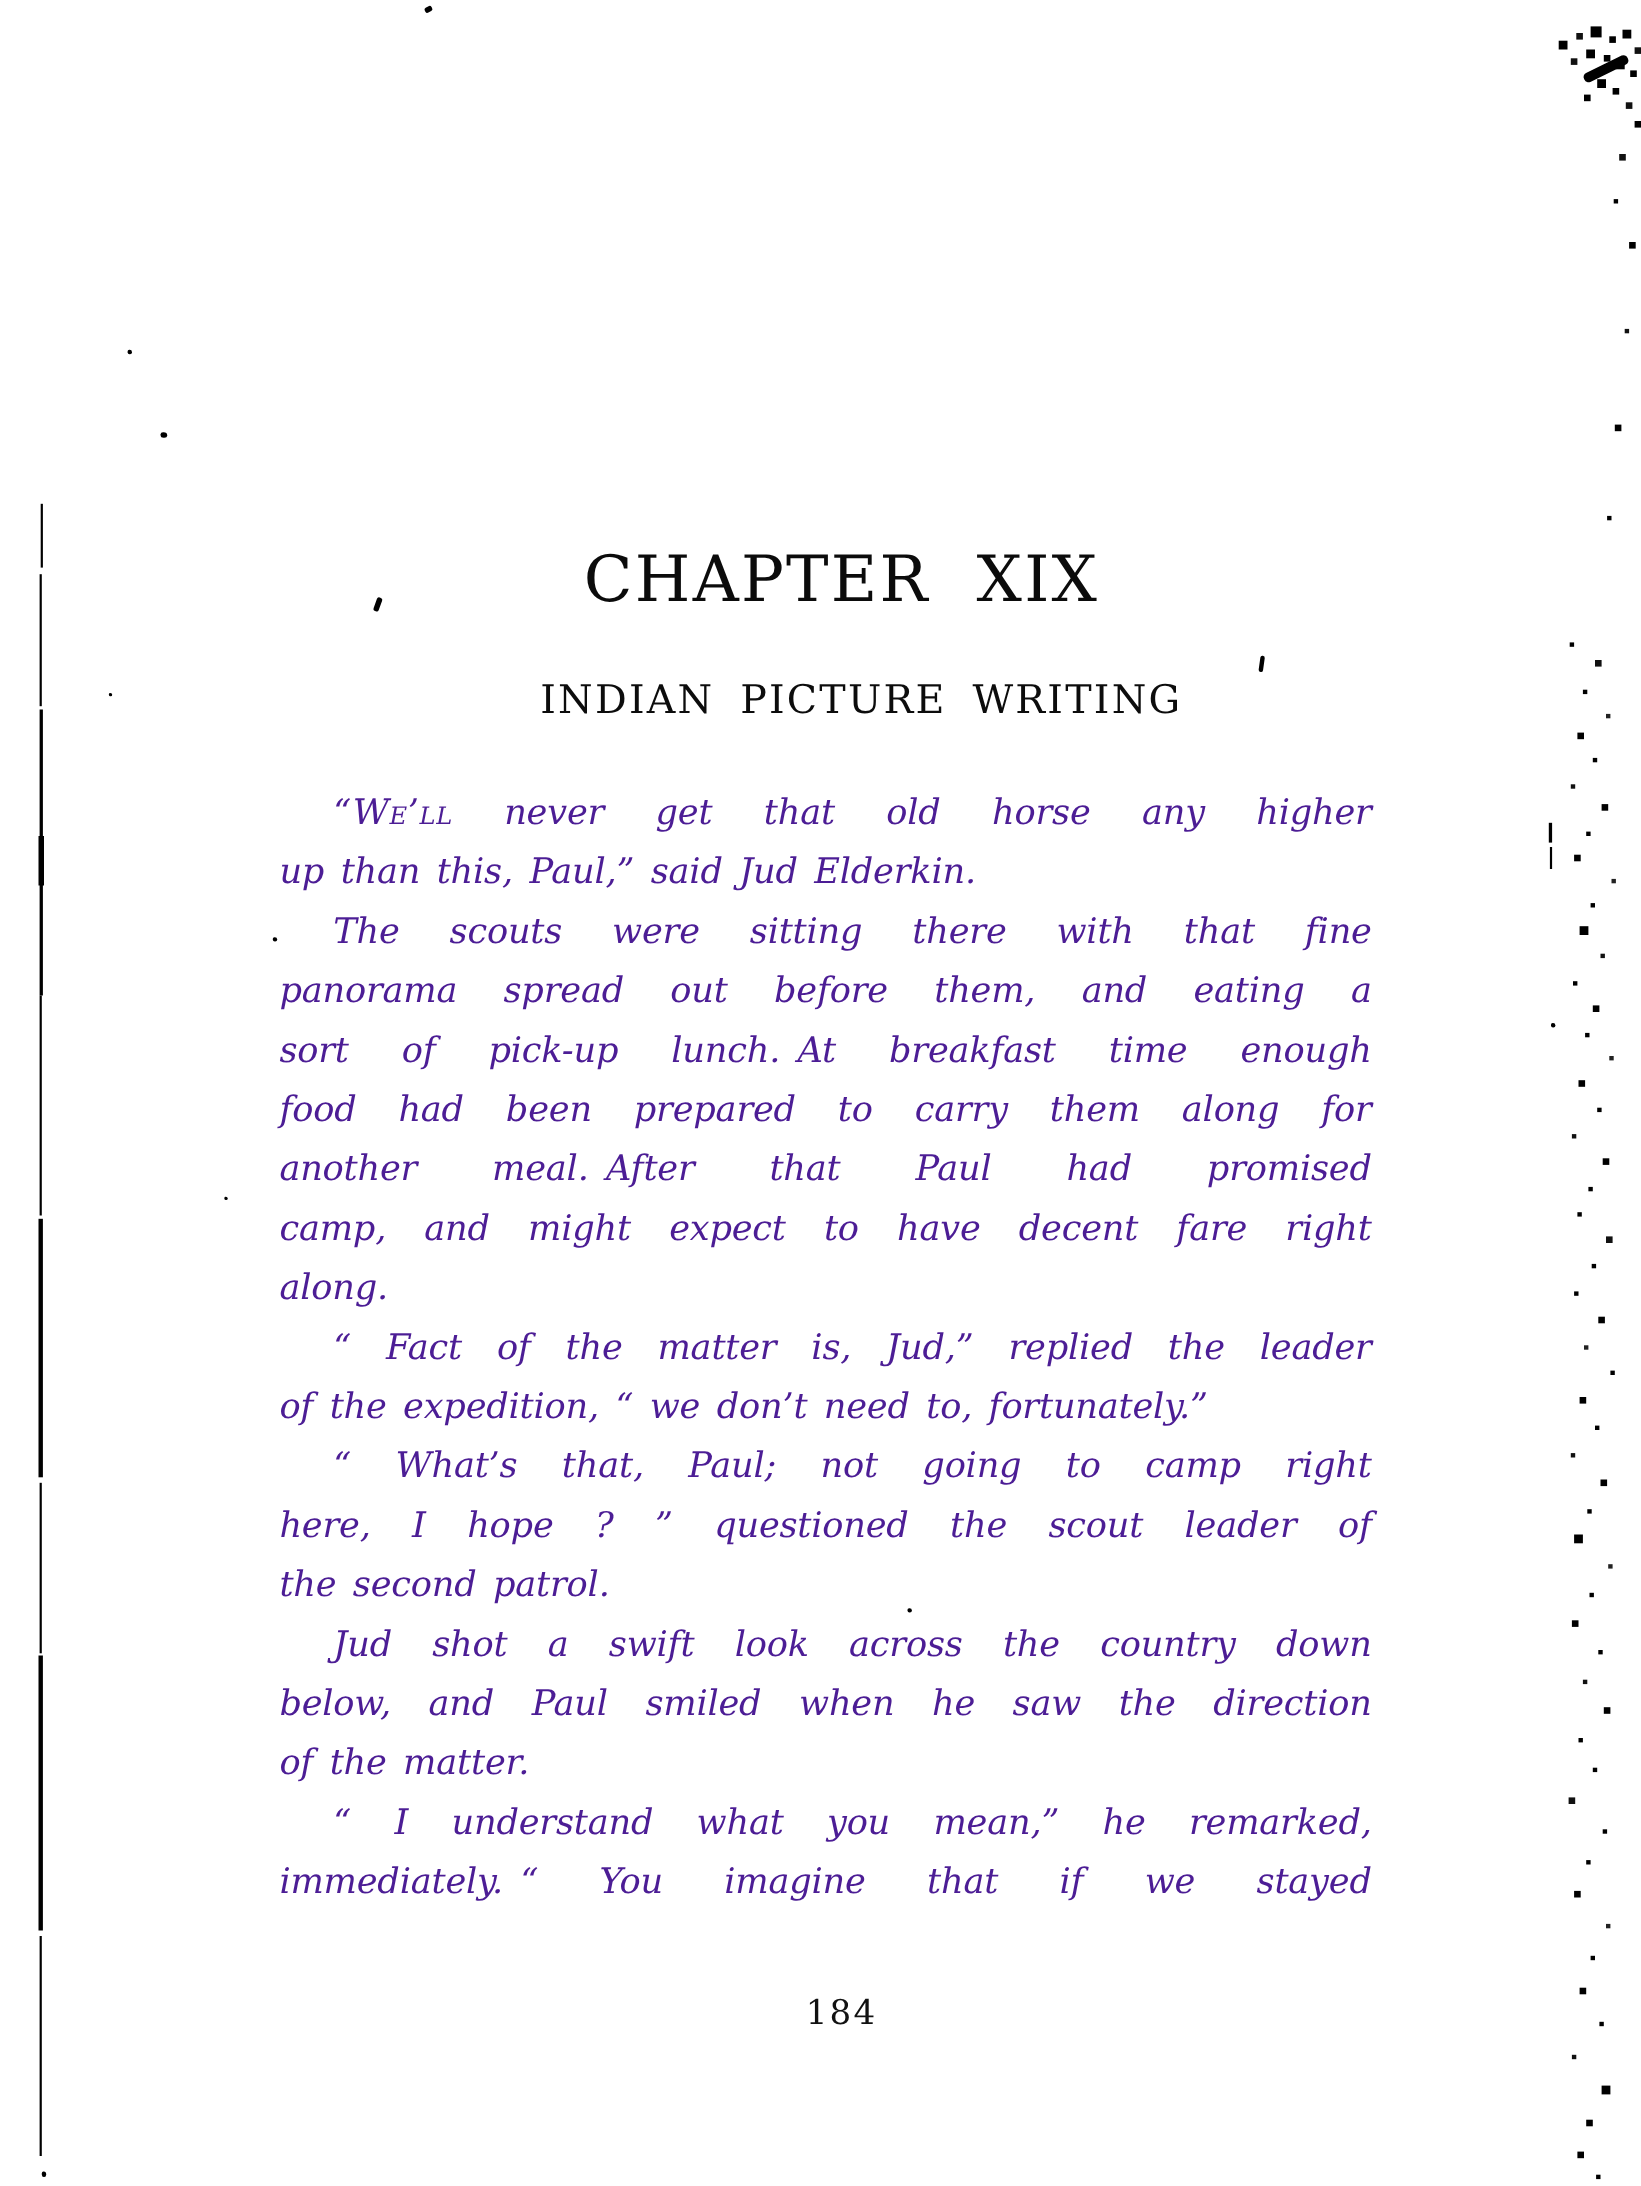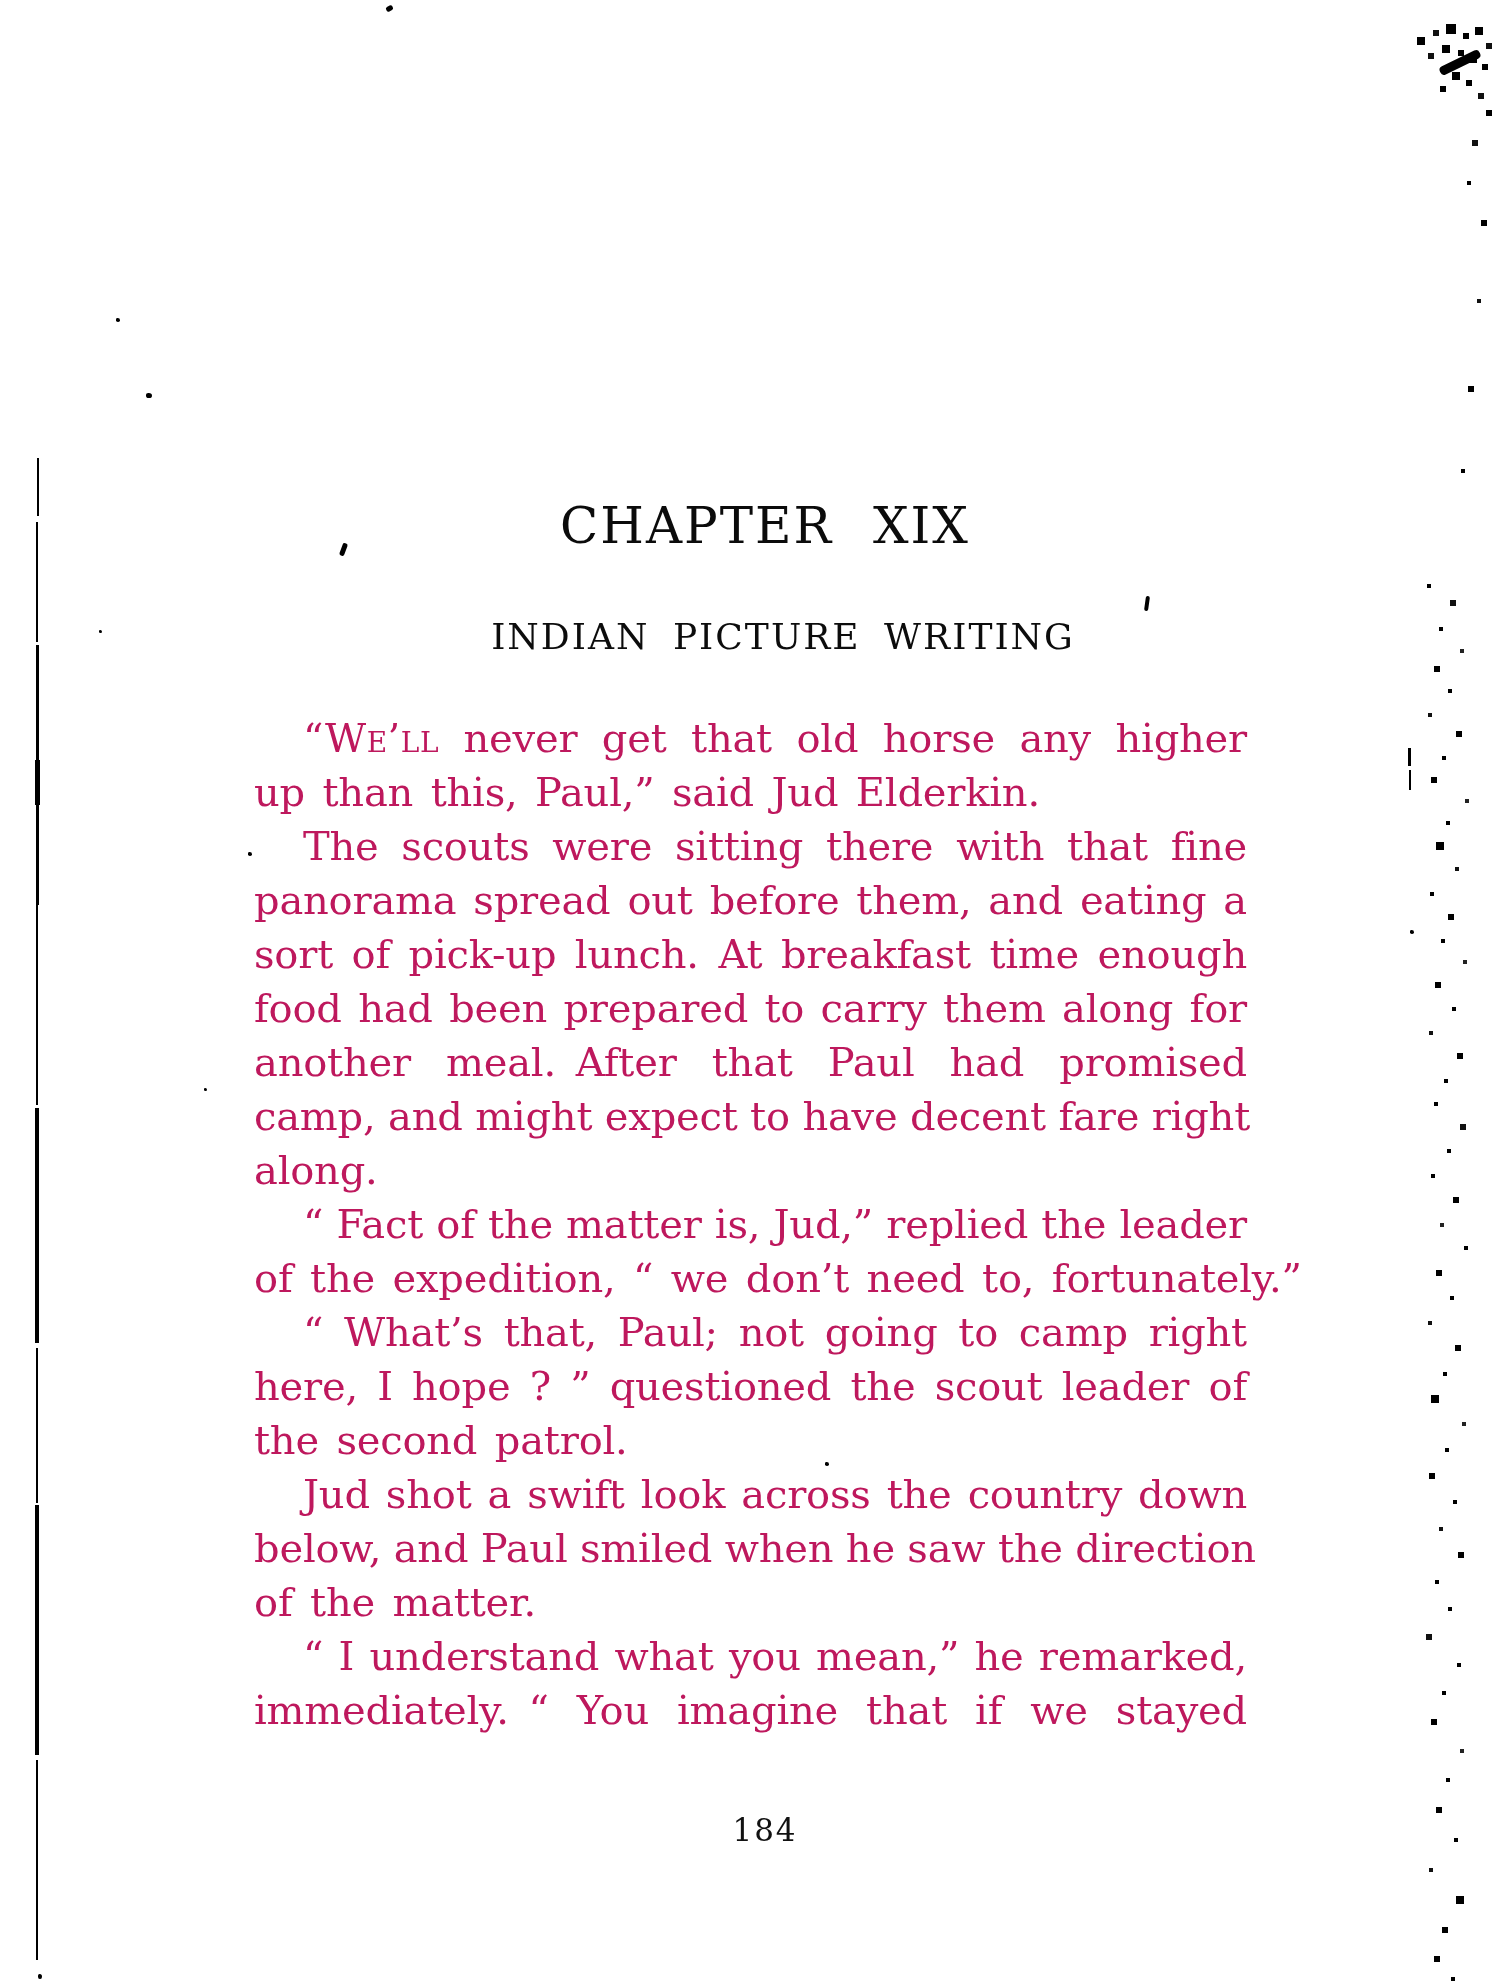--- a/index.html
+++ b/index.html
@@ -14,7 +14,7 @@
   
   .chapter-title{
     position:absolute;top:499px;left:765px;transform:translateX(-50%);
-    font-size:50px;line-height:54px;white-space:nowrap;
+    font-size:58px;line-height:54px;white-space:nowrap;
     letter-spacing:2px;word-spacing:22px;color:#0b0b0b;text-align:center;
   }
   .chapter-subtitle{

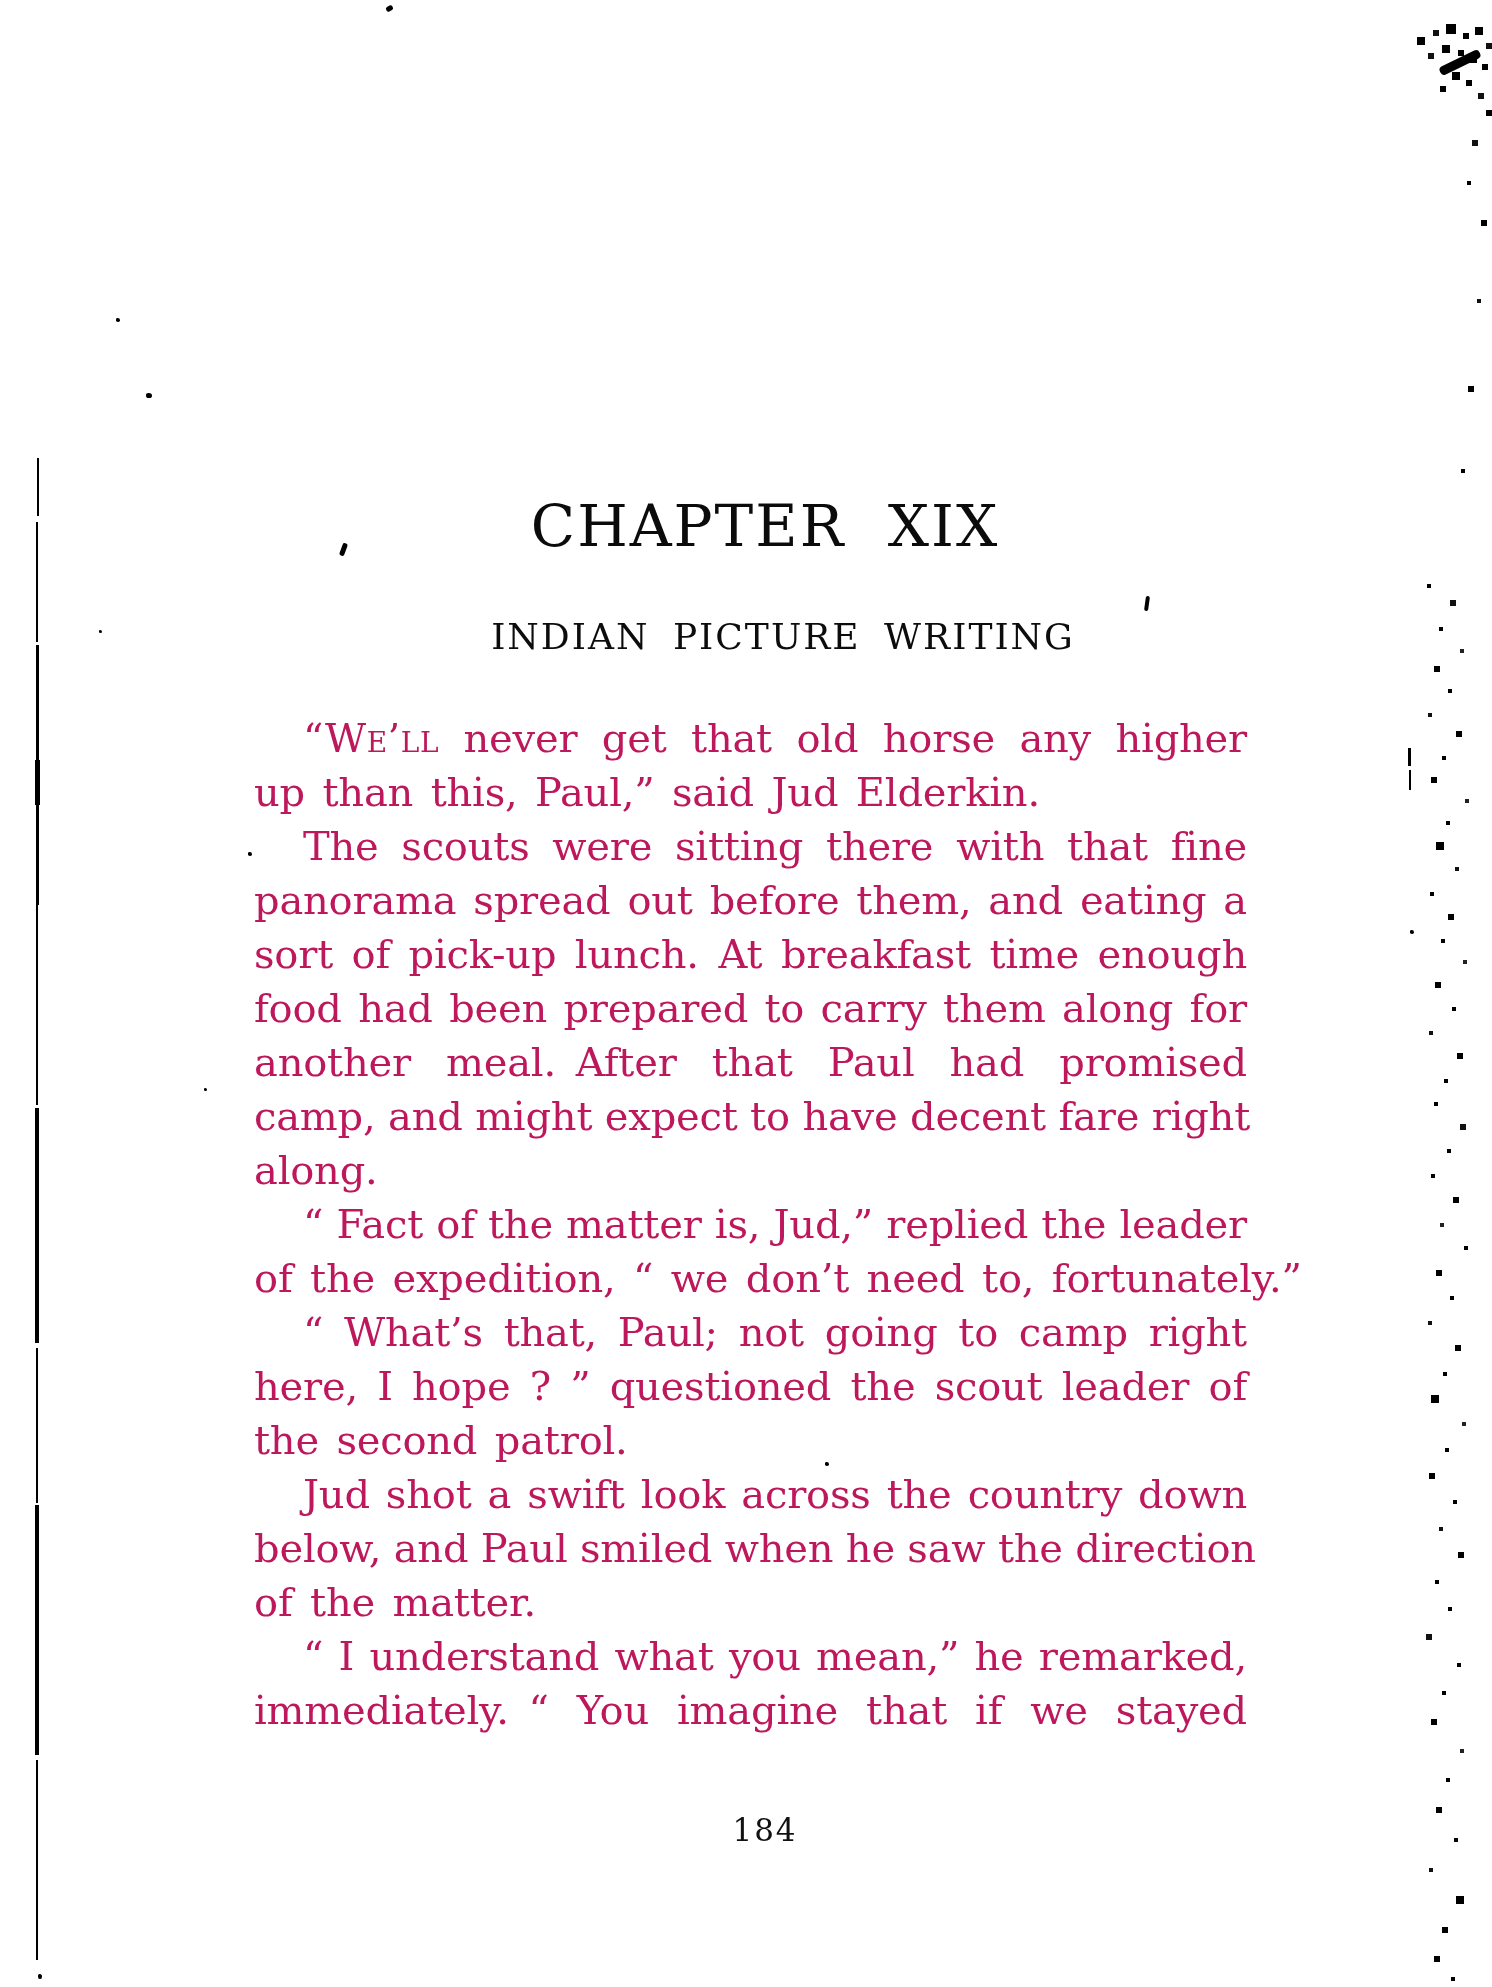--- a/index.html
+++ b/index.html
@@ -27,9 +27,9 @@
     position:absolute;left:254px;top:711px;width:993px;
   }
   .line{
-    font-size:40px;line-height:54px;height:54px;
+    font-size:32px;line-height:54px;height:54px;
     letter-spacing:-0.2px;word-spacing:5px;
-    white-space:nowrap;color:#be185d;
+    white-space:nowrap;color:#4c1d95;font-style:italic;
   }
   .line.just{
     text-align:justify;text-align-last:justify;word-spacing:0;

